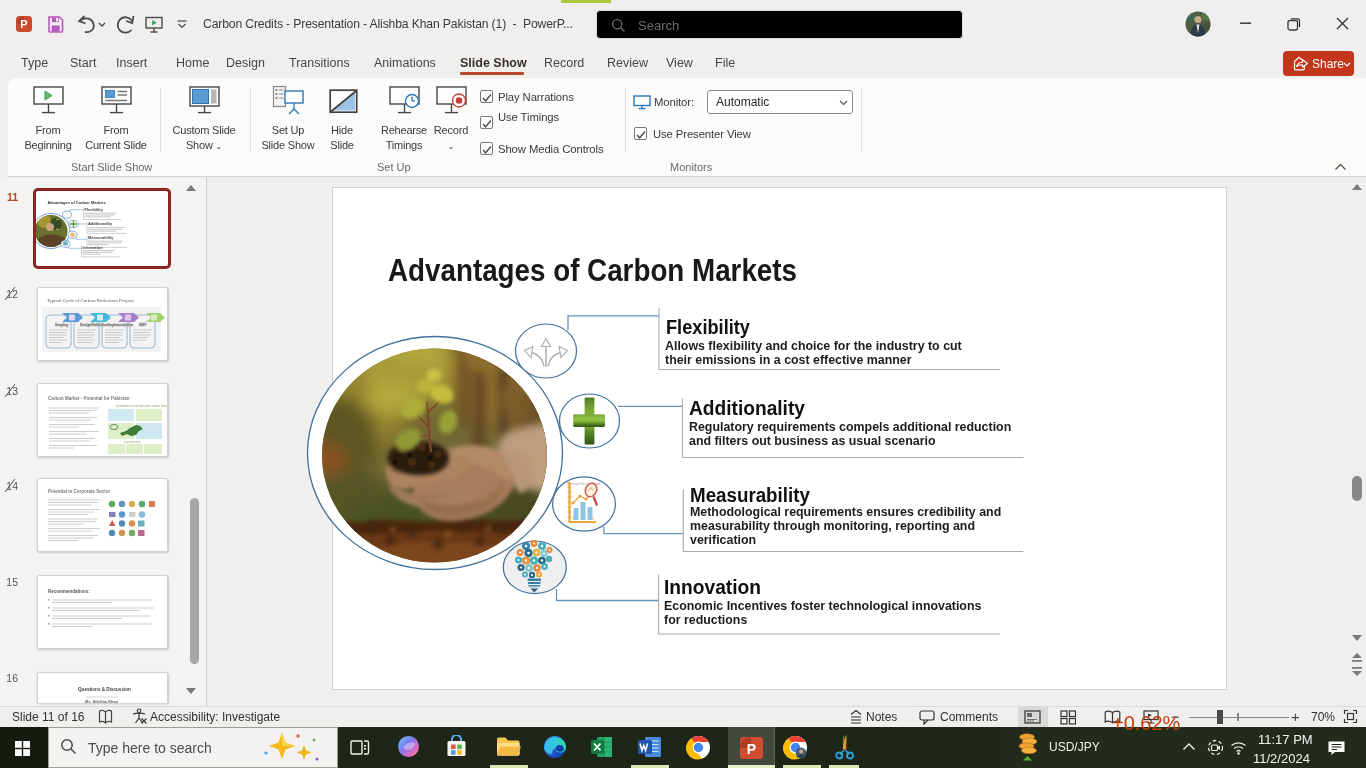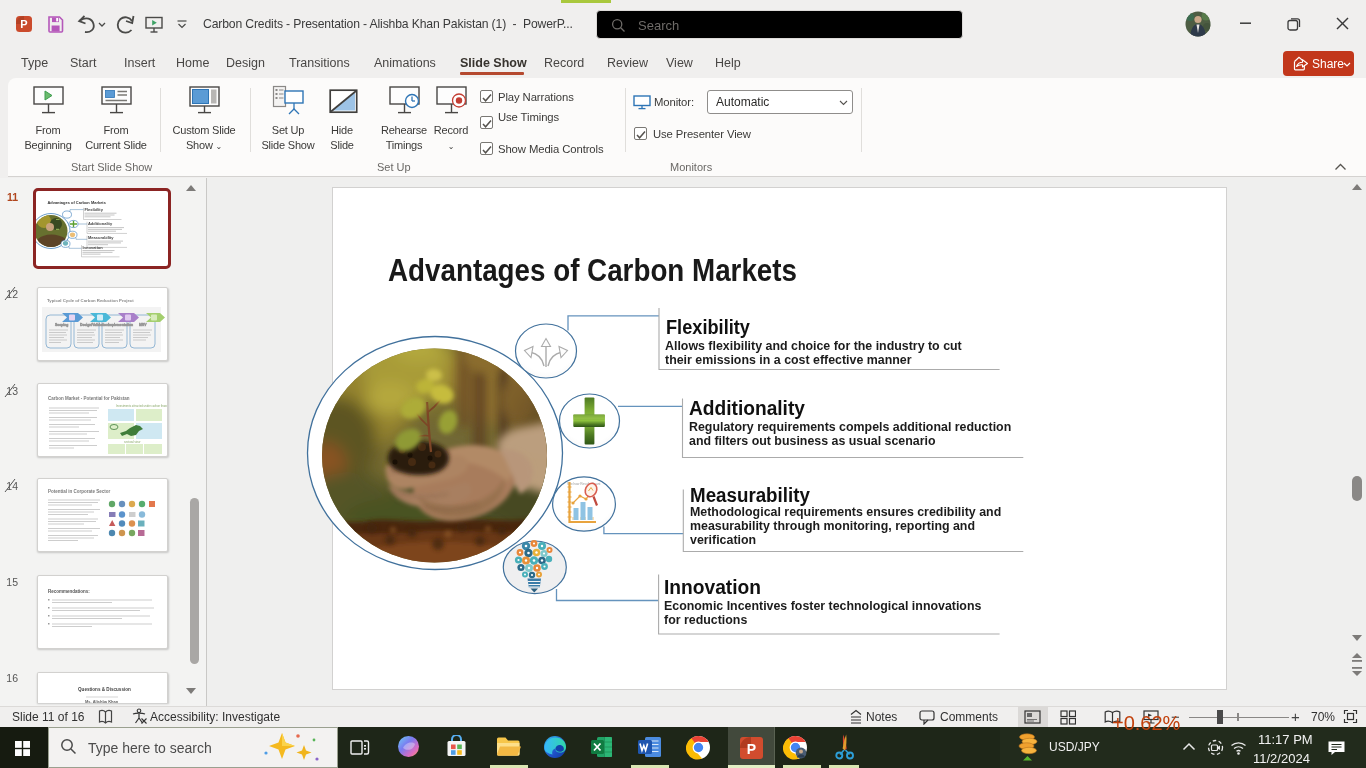--- a/index.html
+++ b/index.html
@@ -121,7 +121,7 @@
 
 <div class="tab" style="left:21px">Type</div>
 <div class="tab" style="left:70px">Start</div>
-<div class="tab" style="left:124px">Insert</div>
+<div class="tab" style="left:116px">Insert</div>
 <div class="tab" style="left:176px">Home</div>
 <div class="tab" style="left:226px">Design</div>
 <div class="tab" style="left:289px">Transitions</div>

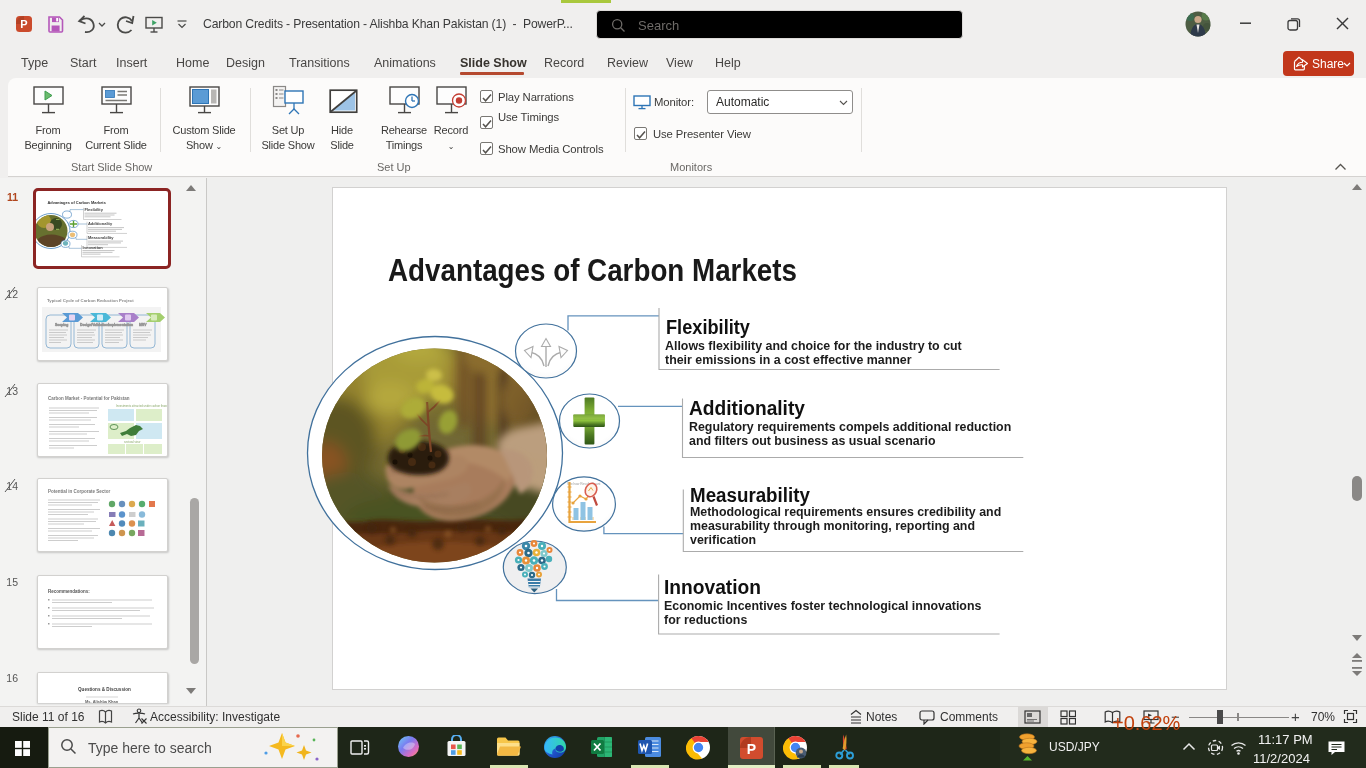--- a/index.html
+++ b/index.html
@@ -130,7 +130,7 @@
 <div class="tab" style="left:544px">Record</div>
 <div class="tab" style="left:607px">Review</div>
 <div class="tab" style="left:666px">View</div>
-<div class="tab" style="left:715px">Help</div>
+<div class="tab" style="left:715px">File</div>
 <div id="tabunderline"></div>
 <div id="shareBtn">
   <svg class="abs" style="left:10px;top:5px" width="16" height="15" viewBox="0 0 16 15">

